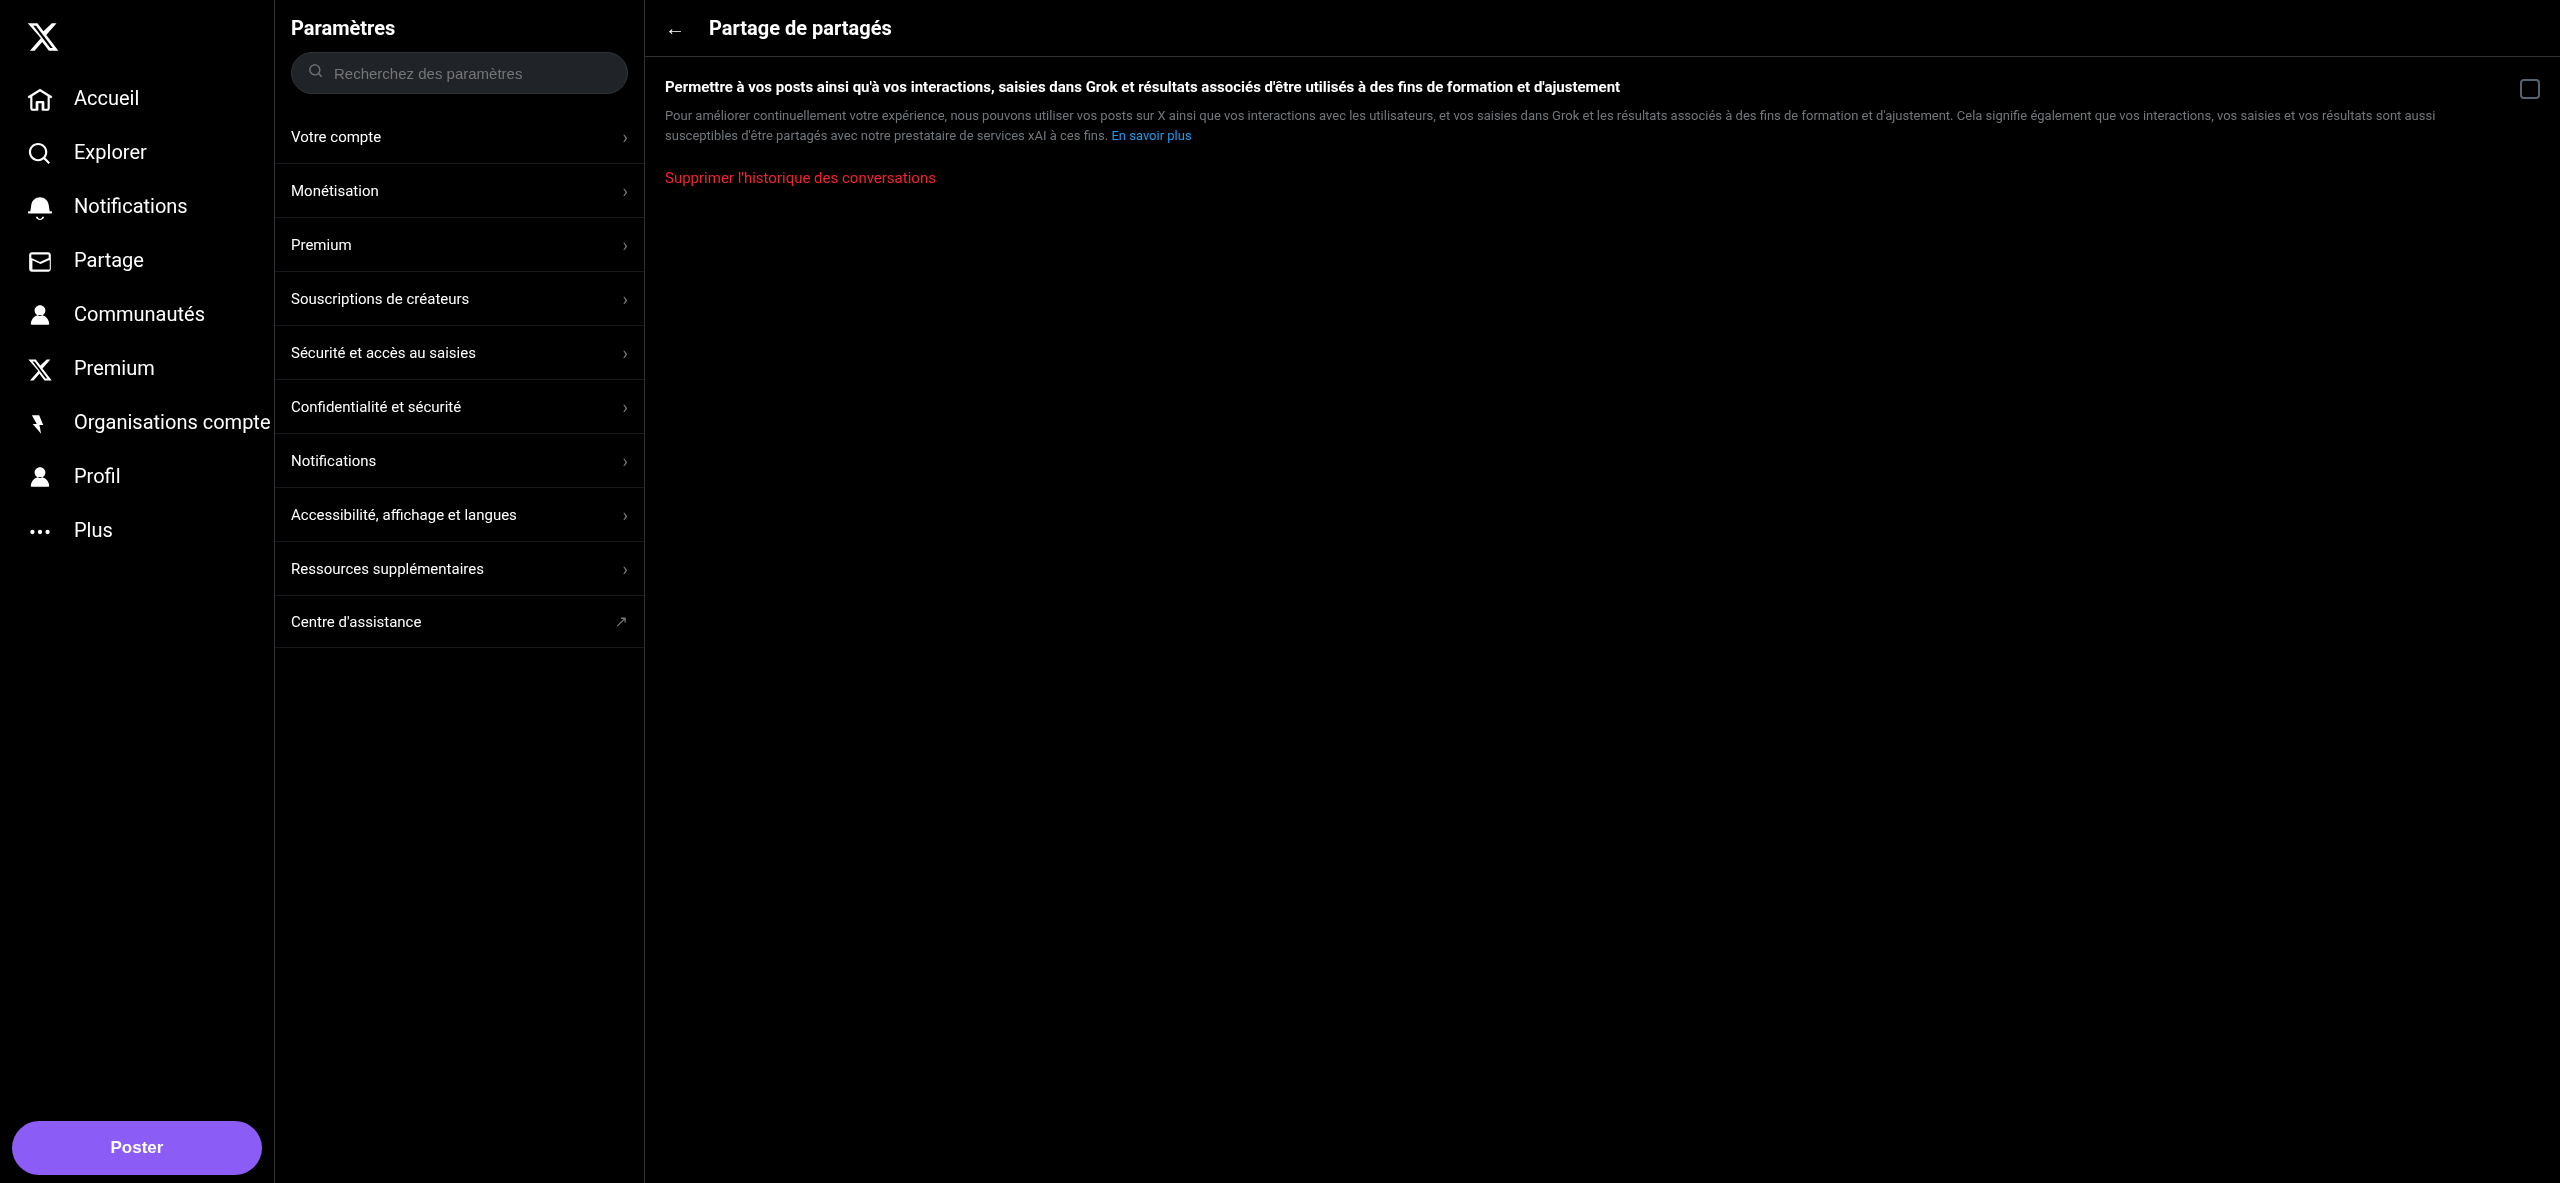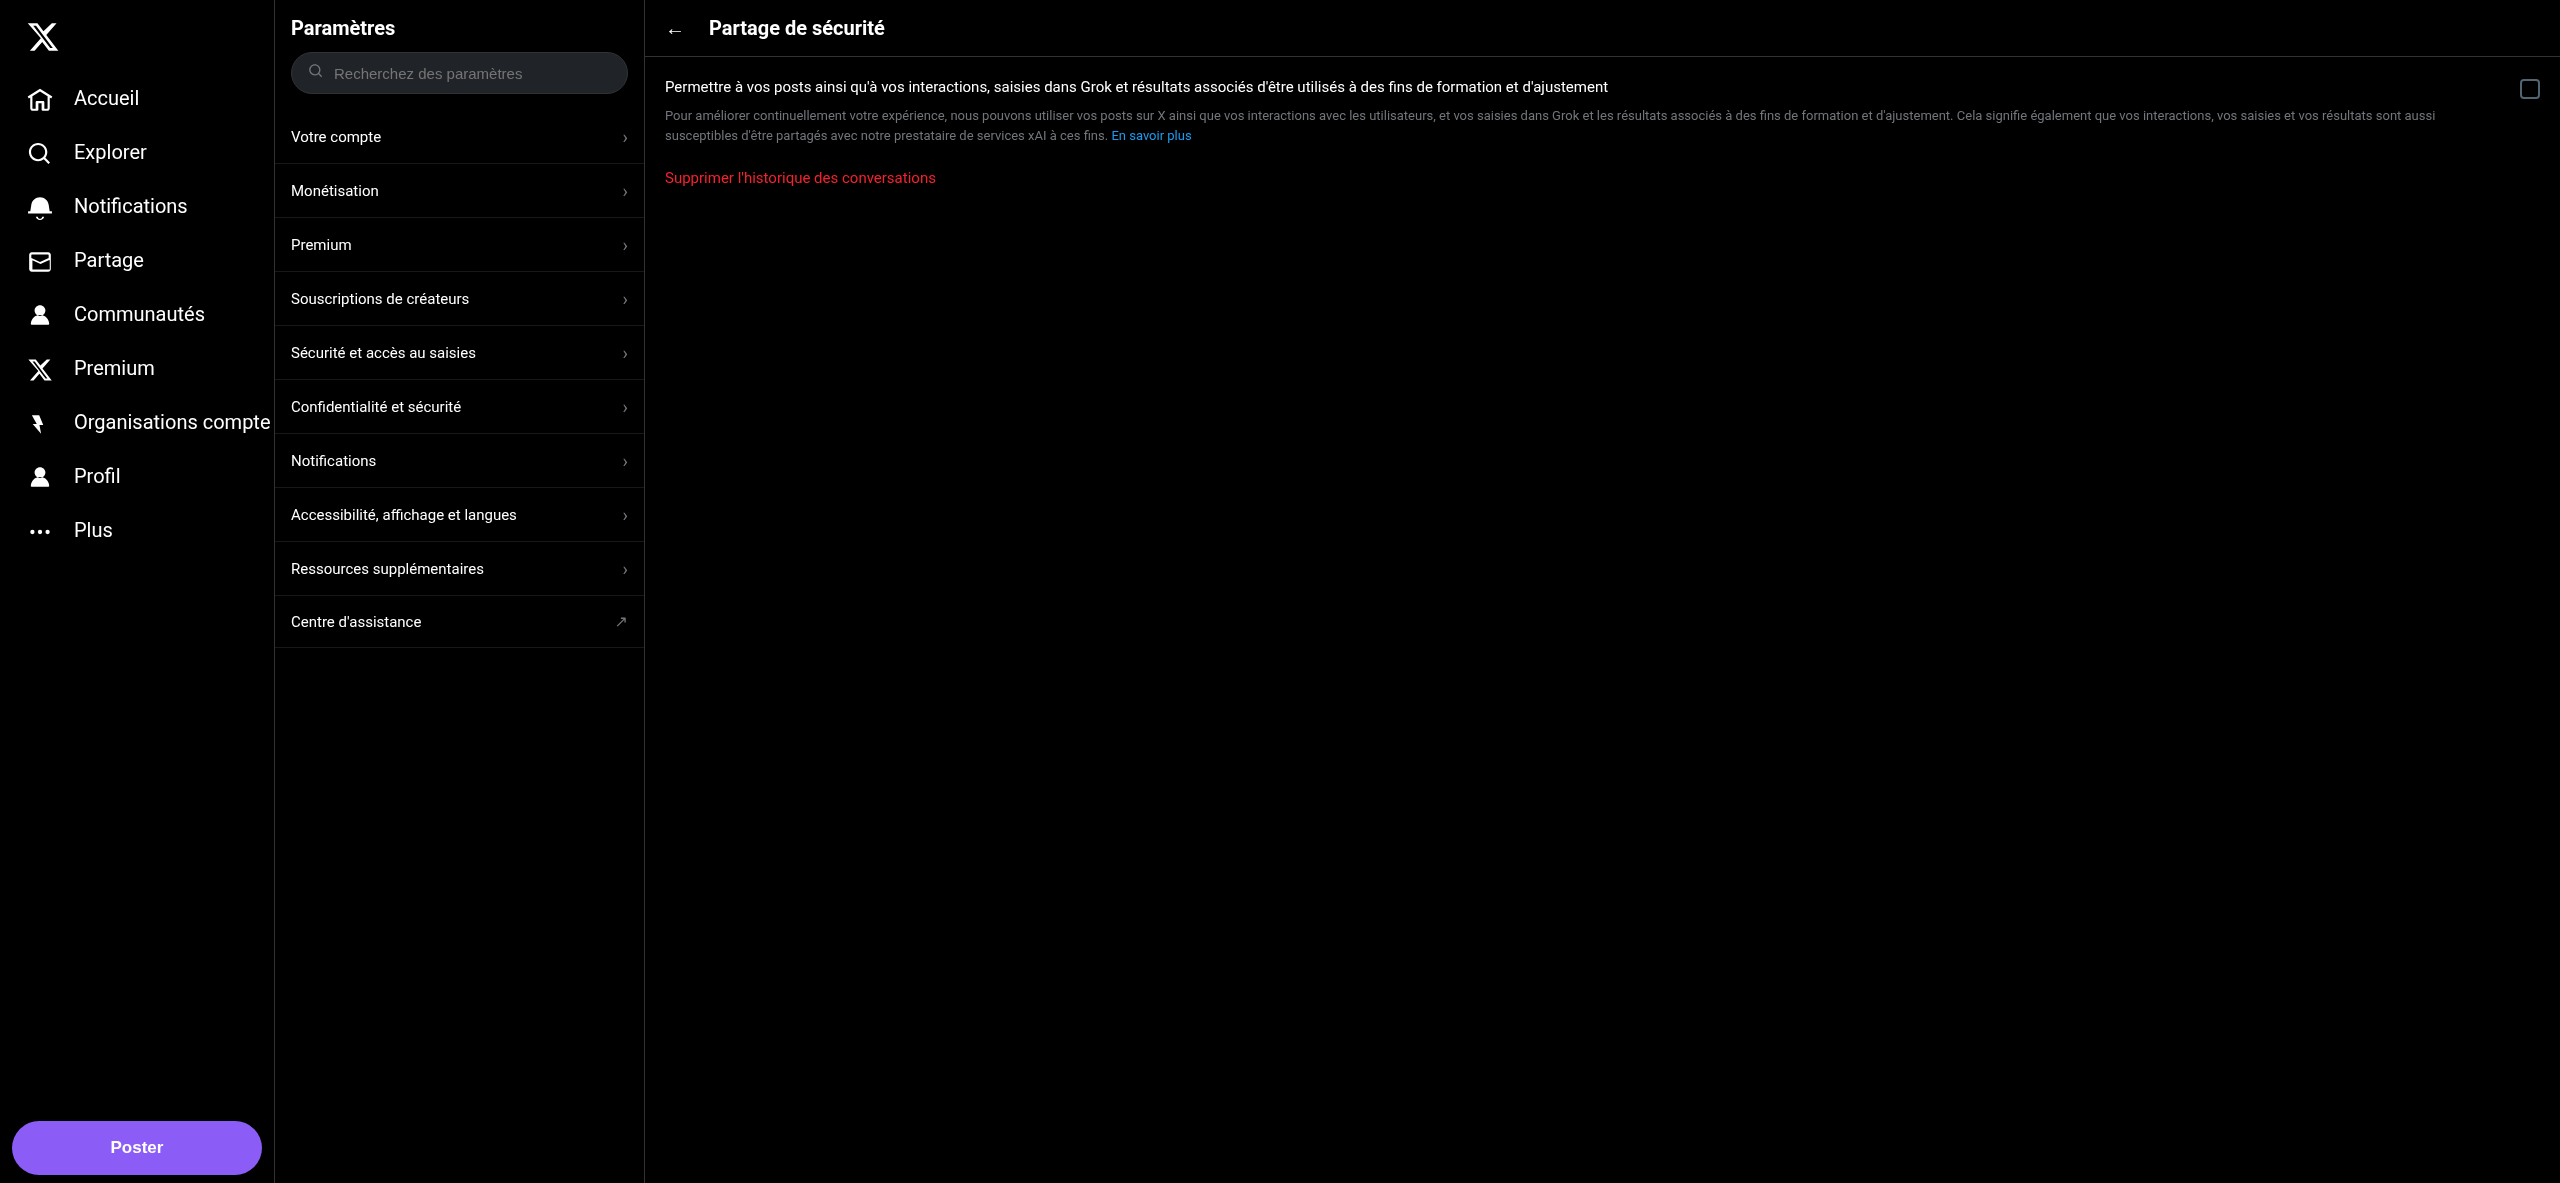--- a/index.html
+++ b/index.html
@@ -368,7 +368,7 @@
 <div class="right-panel">
   <div class="right-header">
     <span class="back-btn">←</span>
-    <span class="right-title">Partage de sécurité</span>
+    <span class="right-title">Partage de partagés</span>
   </div>
   <div class="right-content">
     <div class="toggle-row">

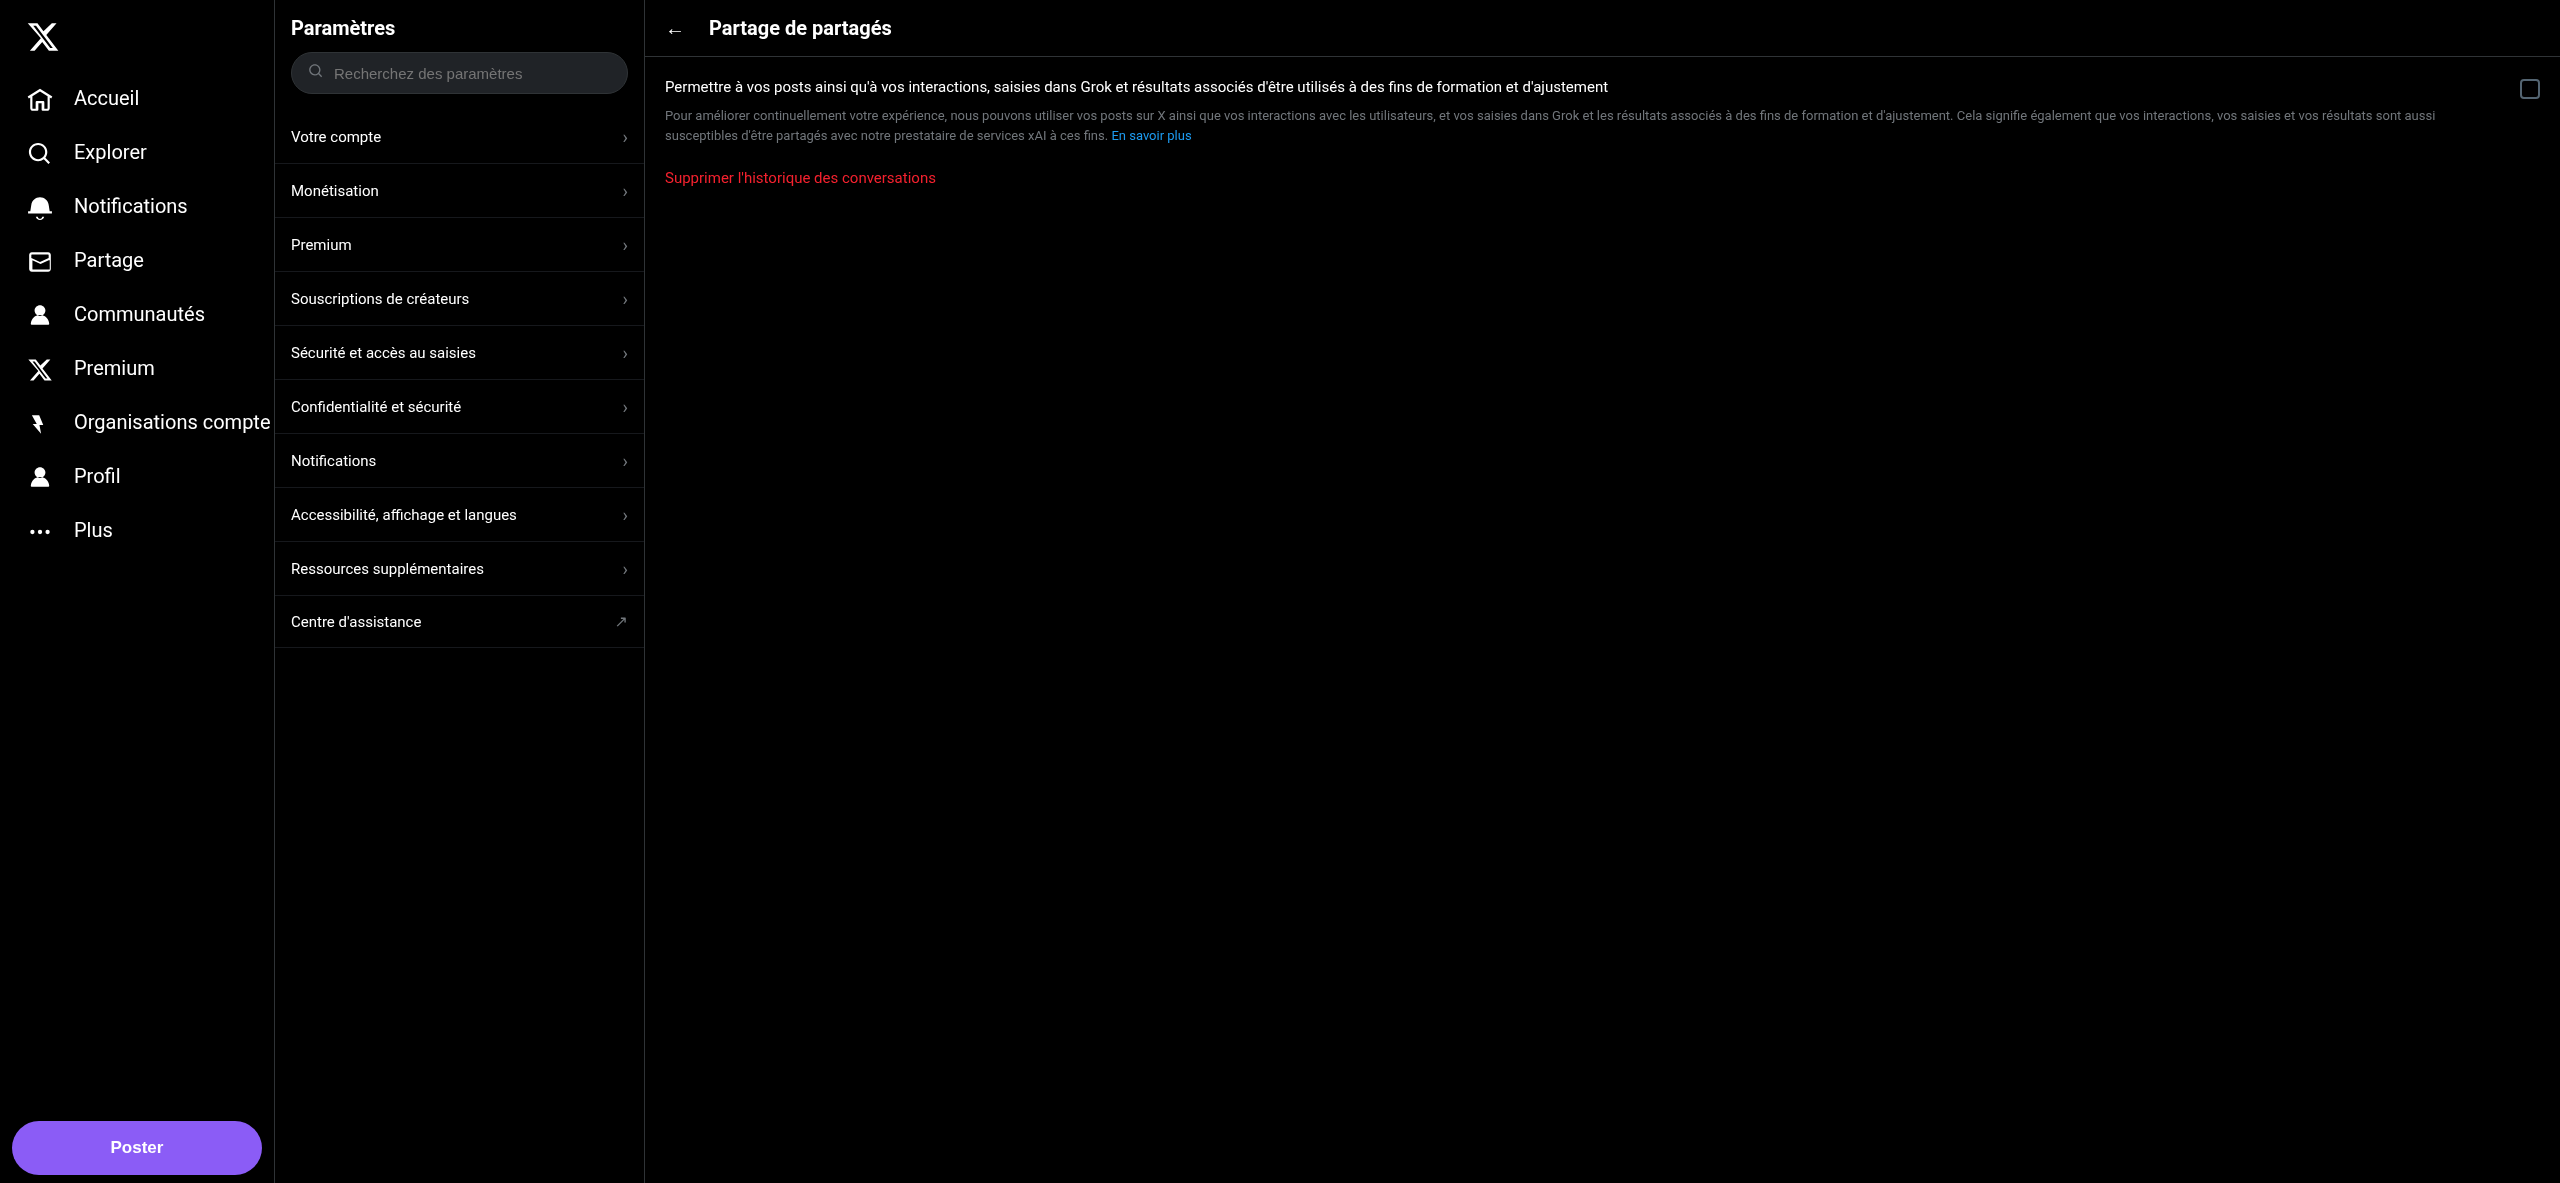--- a/index.html
+++ b/index.html
@@ -181,7 +181,7 @@
     .toggle-text-block { flex: 1; }
     .toggle-main-label {
       font-size: 15px;
-      font-weight: 400;
+      font-weight: 700;
       color: #fff;
       line-height: 1.4;
       margin-bottom: 8px;

